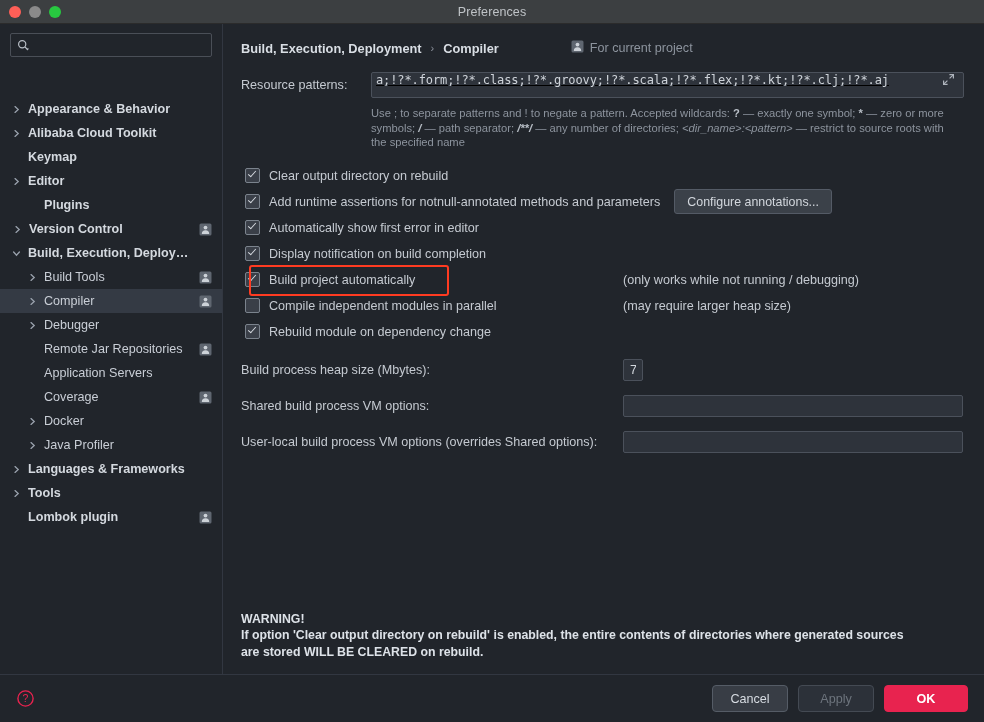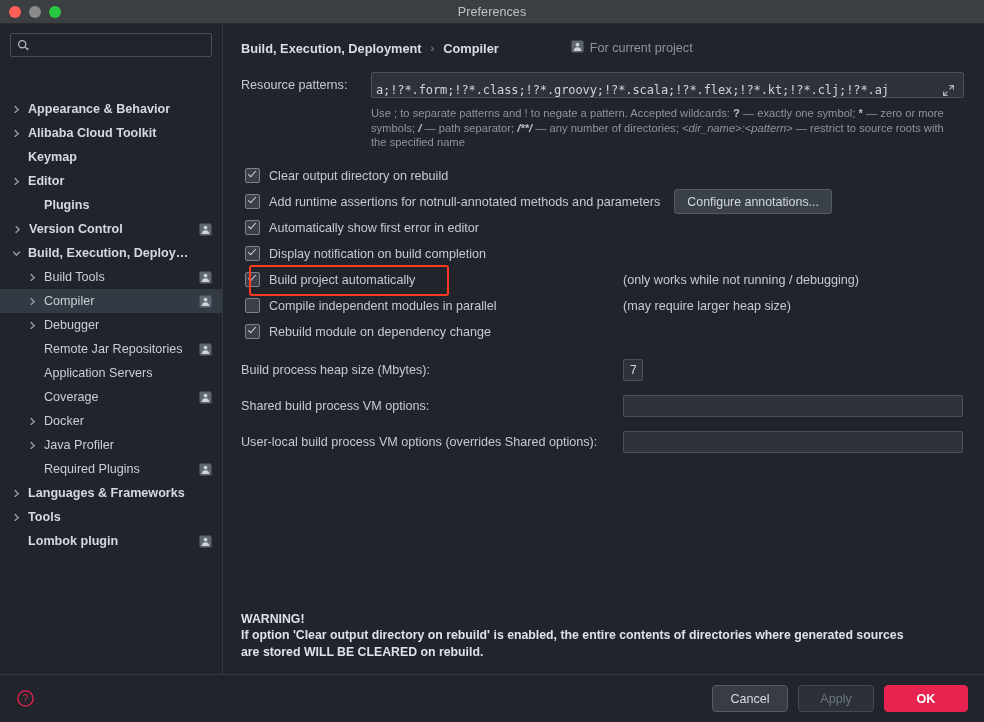--- a/index.html
+++ b/index.html
@@ -178,9 +178,10 @@
     border: 1px solid #4b515b;
     border-radius: 2px;
     display: flex;
-    align-items: flex-end;
+    align-items: flex-start;
     padding: 0 6px 0 4px;
     overflow: hidden;
+    text-decoration: underline;
   }
   .patterns-text {
     flex: 1;

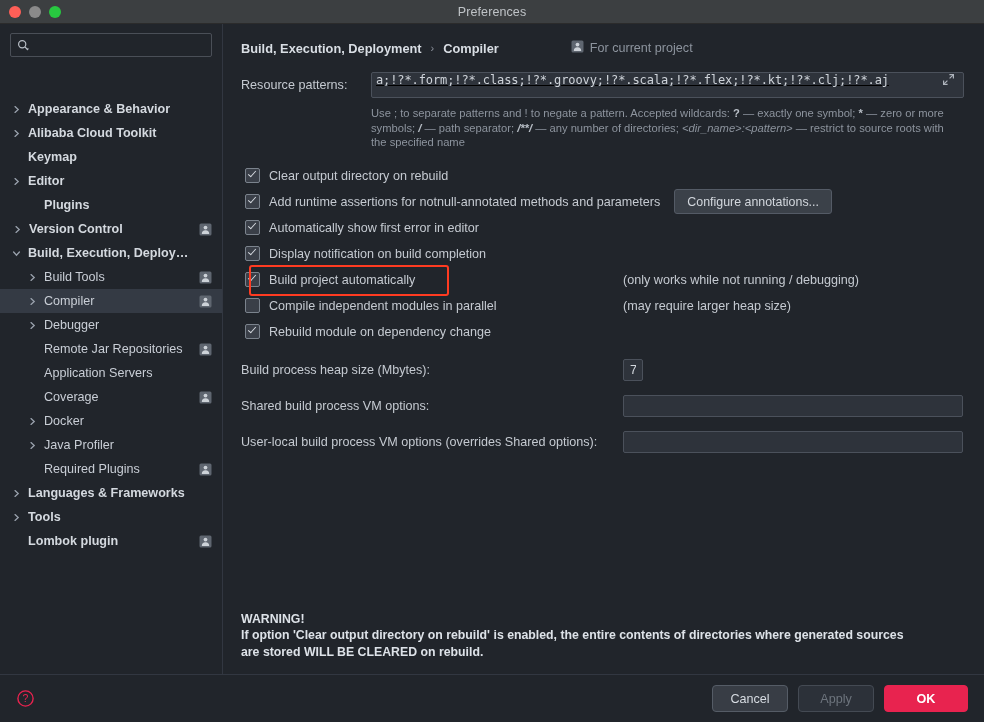--- a/index.html
+++ b/index.html
@@ -525,17 +525,6 @@
             </span>
             <span class="label" style="margin-left: 5px;">Java Profiler</span>
             <span class="badge"></span>
-          </div>
-          <div class="tree-row" style="padding-left: 26px;">
-            <span class="arrow"></span>
-            <span class="label" style="margin-left: 5px;">Required Plugins</span>
-            <span class="badge">
-              <svg width="13" height="13" viewBox="0 0 13 13">
-                <rect x="0.5" y="0.5" width="12" height="12" rx="1.5" fill="#5f6670"></rect>
-                <circle cx="6.5" cy="4.6" r="1.9" fill="#cdd2d8"></circle>
-                <path d="M2.8 11 a3.7 3.7 0 0 1 7.4 0 z" fill="#cdd2d8"></path>
-              </svg>
-            </span>
           </div>
           <div class="tree-row bold" style="padding-left: 10px;">
             <span class="arrow">

